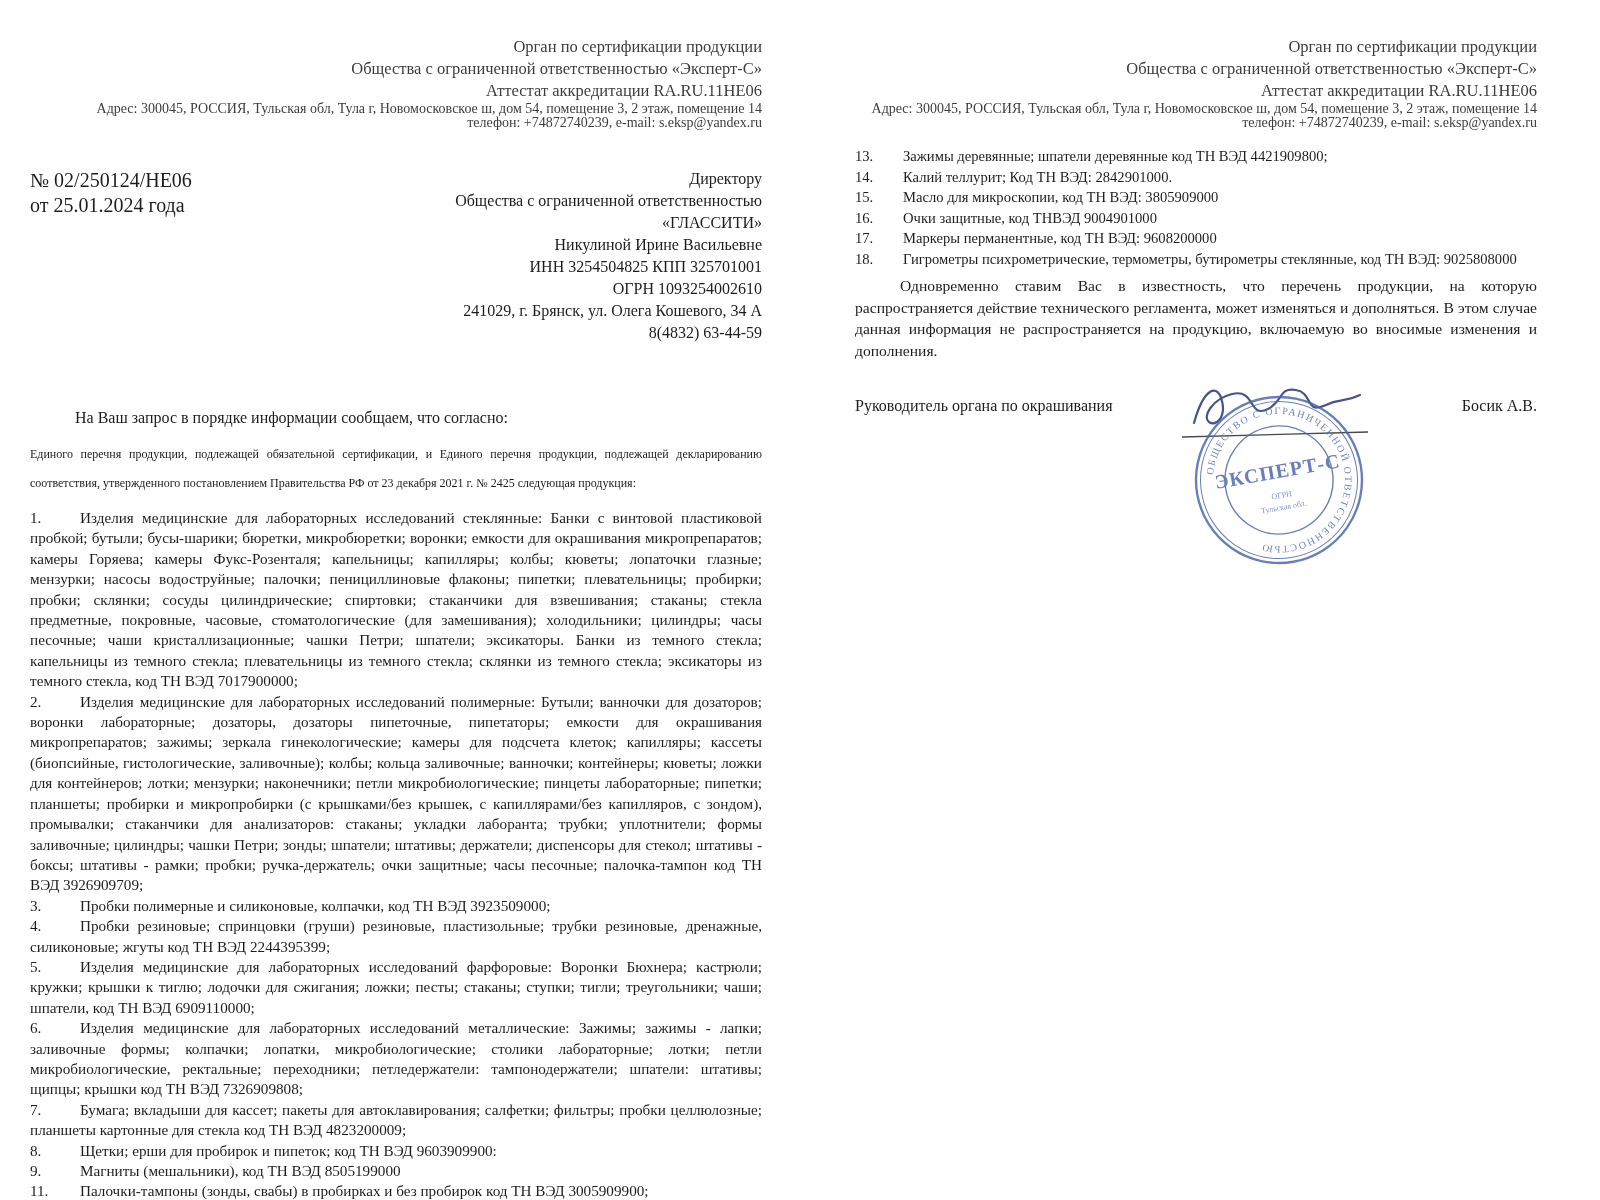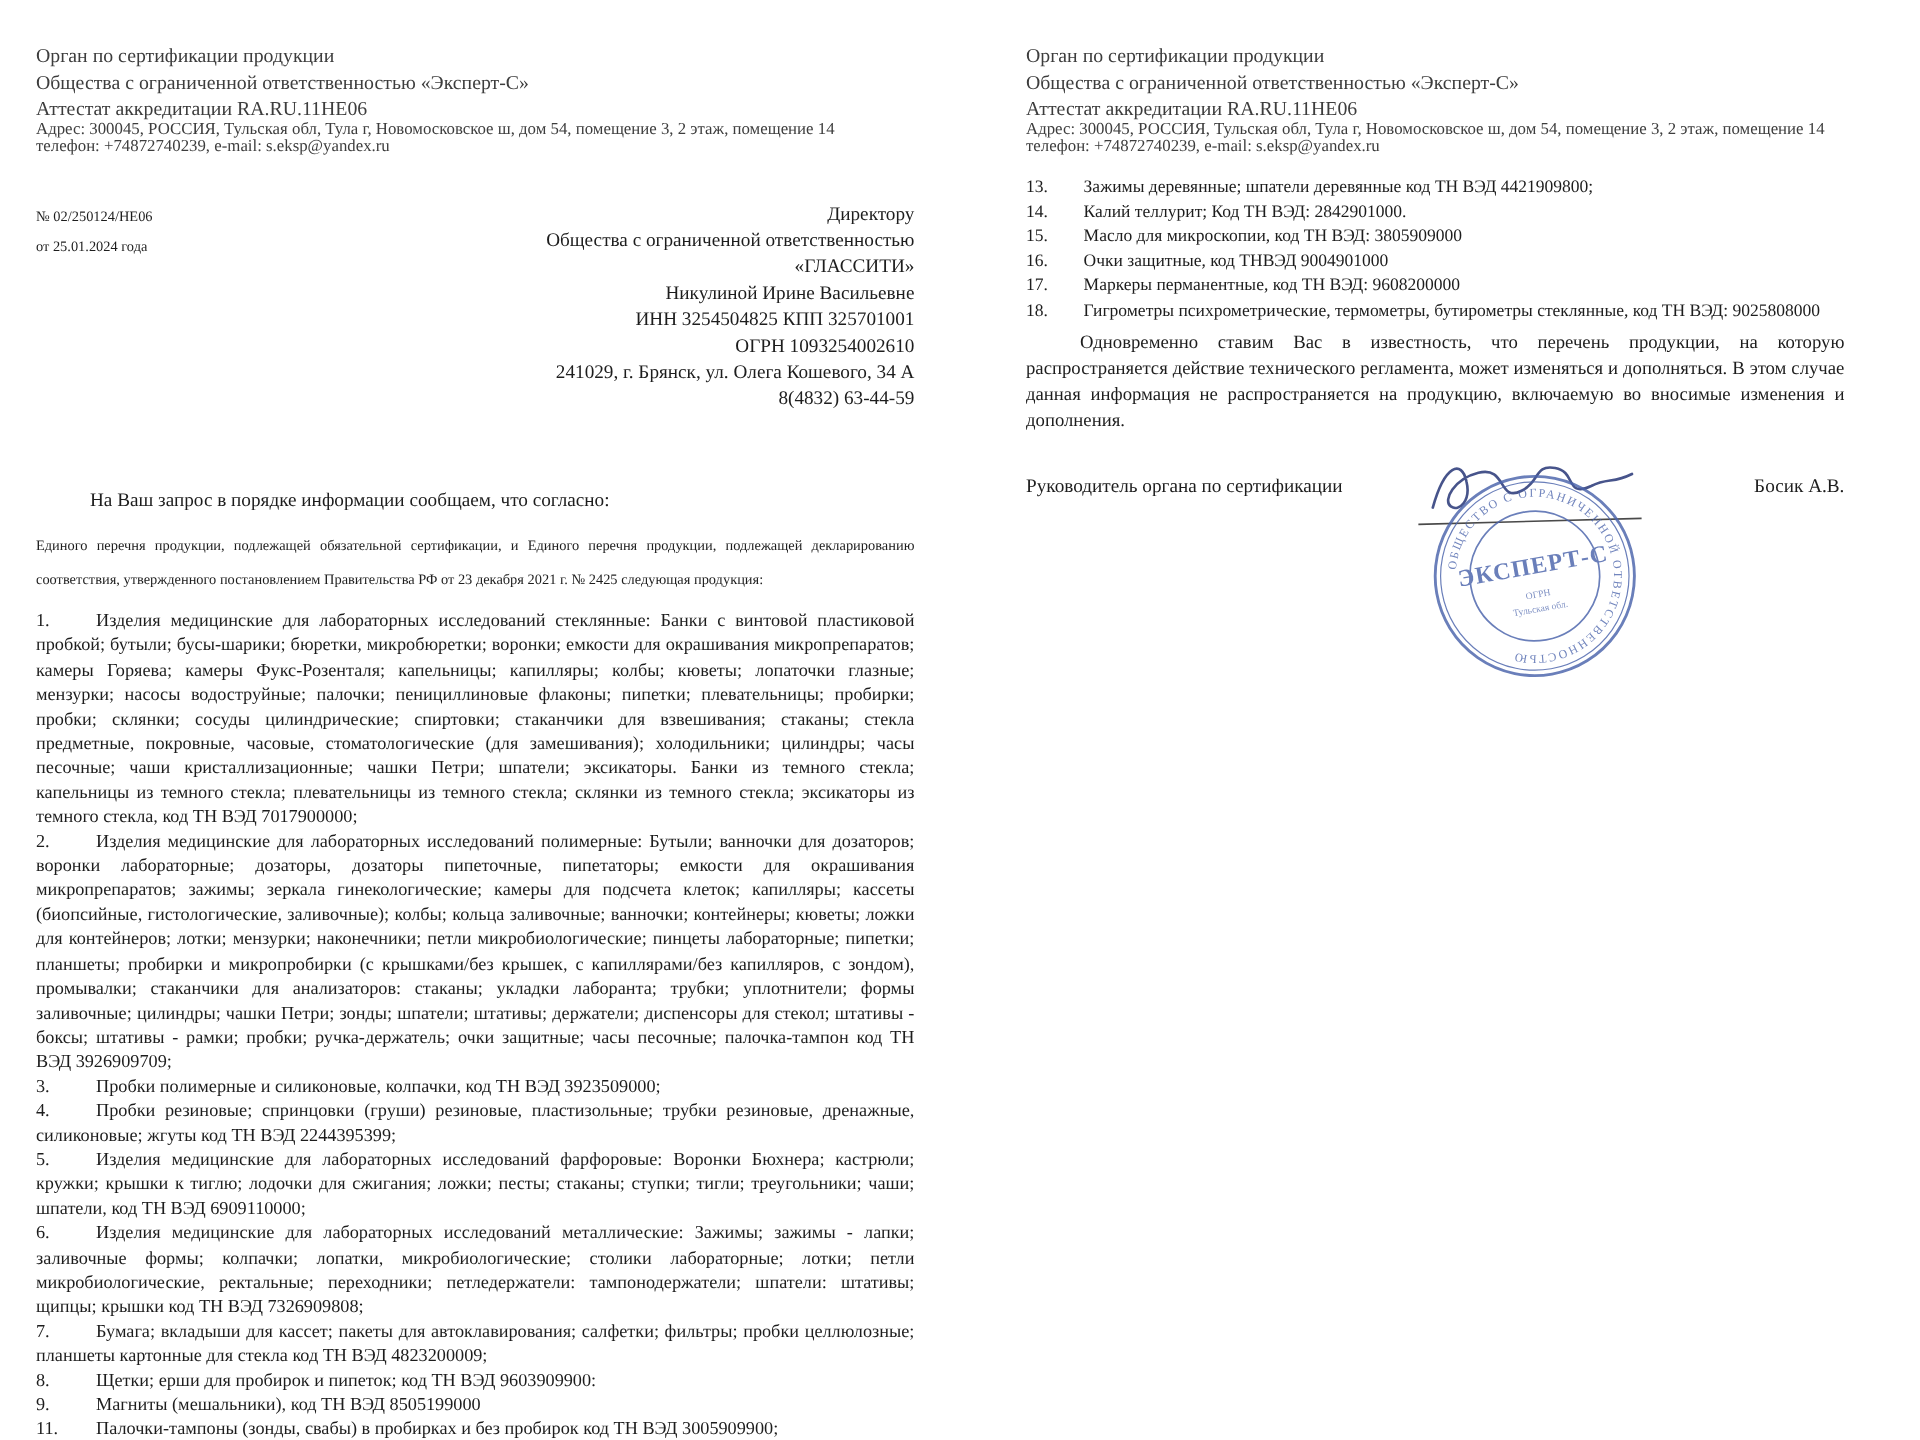--- a/index.html
+++ b/index.html
@@ -15,7 +15,7 @@
   .page-left  { left:30px;  width:732px; }
   .page-right { left:855px; width:682px; }
 
-  .org-header { text-align:left; color:#3d3d3d; }
+  .org-header { text-align:right; color:#3d3d3d; }
   .org-header .h-main  { font-size:16.5px; line-height:22px; }
   .org-header .h-small { font-size:14px; line-height:14px; }
 

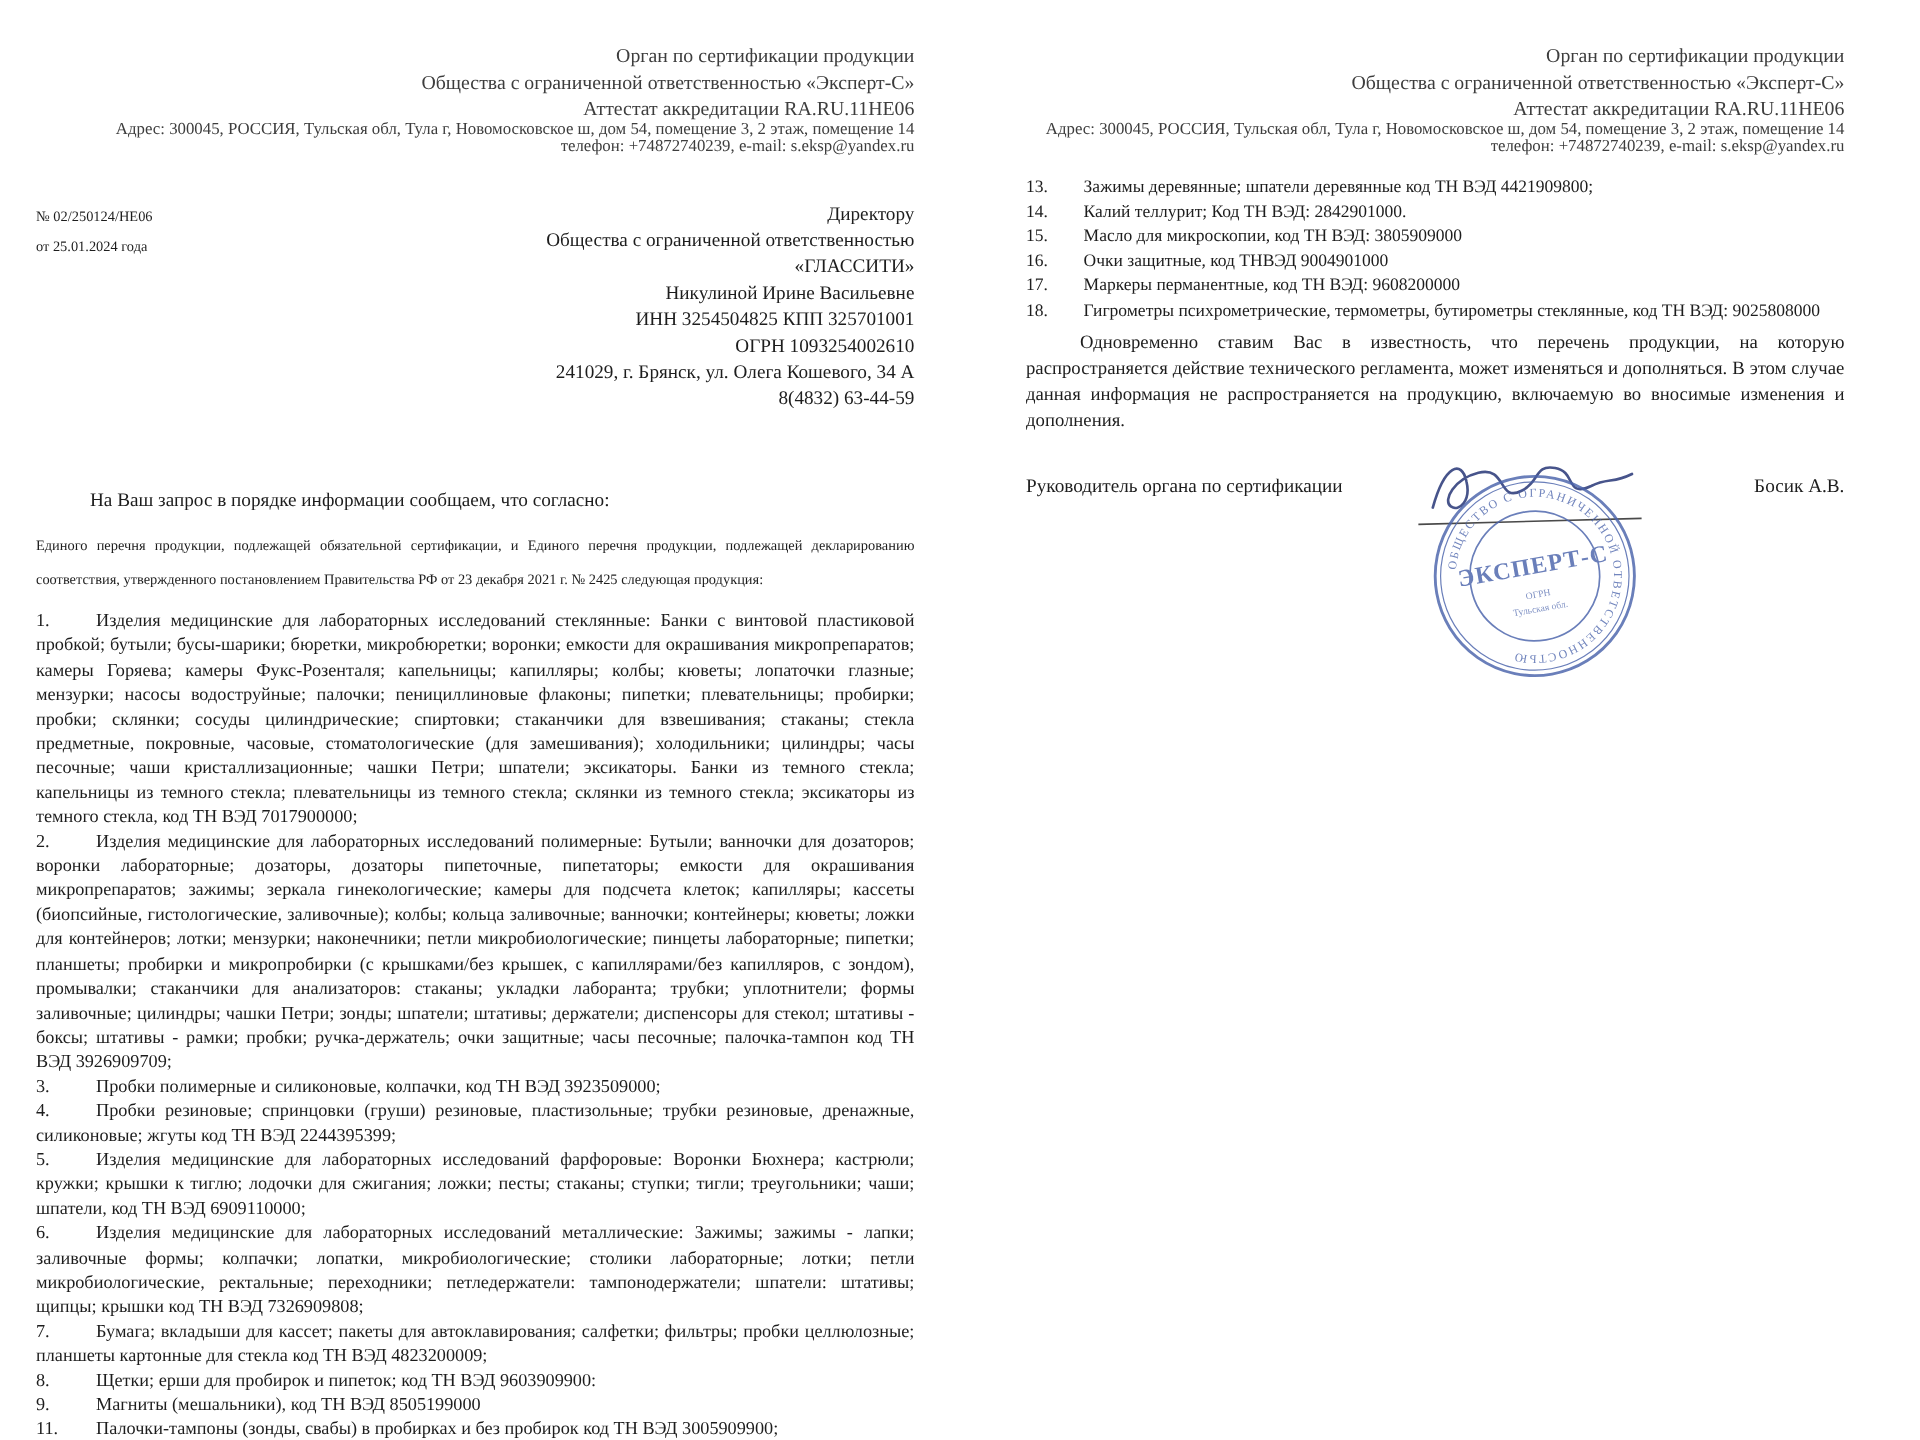--- a/index.html
+++ b/index.html
@@ -20,7 +20,7 @@
   .org-header .h-small { font-size:14px; line-height:14px; }
 
   .ref-row { display:flex; justify-content:space-between; margin-top:38px; }
-  .ref       { font-size:12px; line-height:25px; }
+  .ref       { font-size:20px; line-height:25px; }
   .addressee { font-size:16px; line-height:22px; text-align:right; }
 
   .intro { margin-top:63px; font-size:16px; line-height:21px; text-indent:45px; }

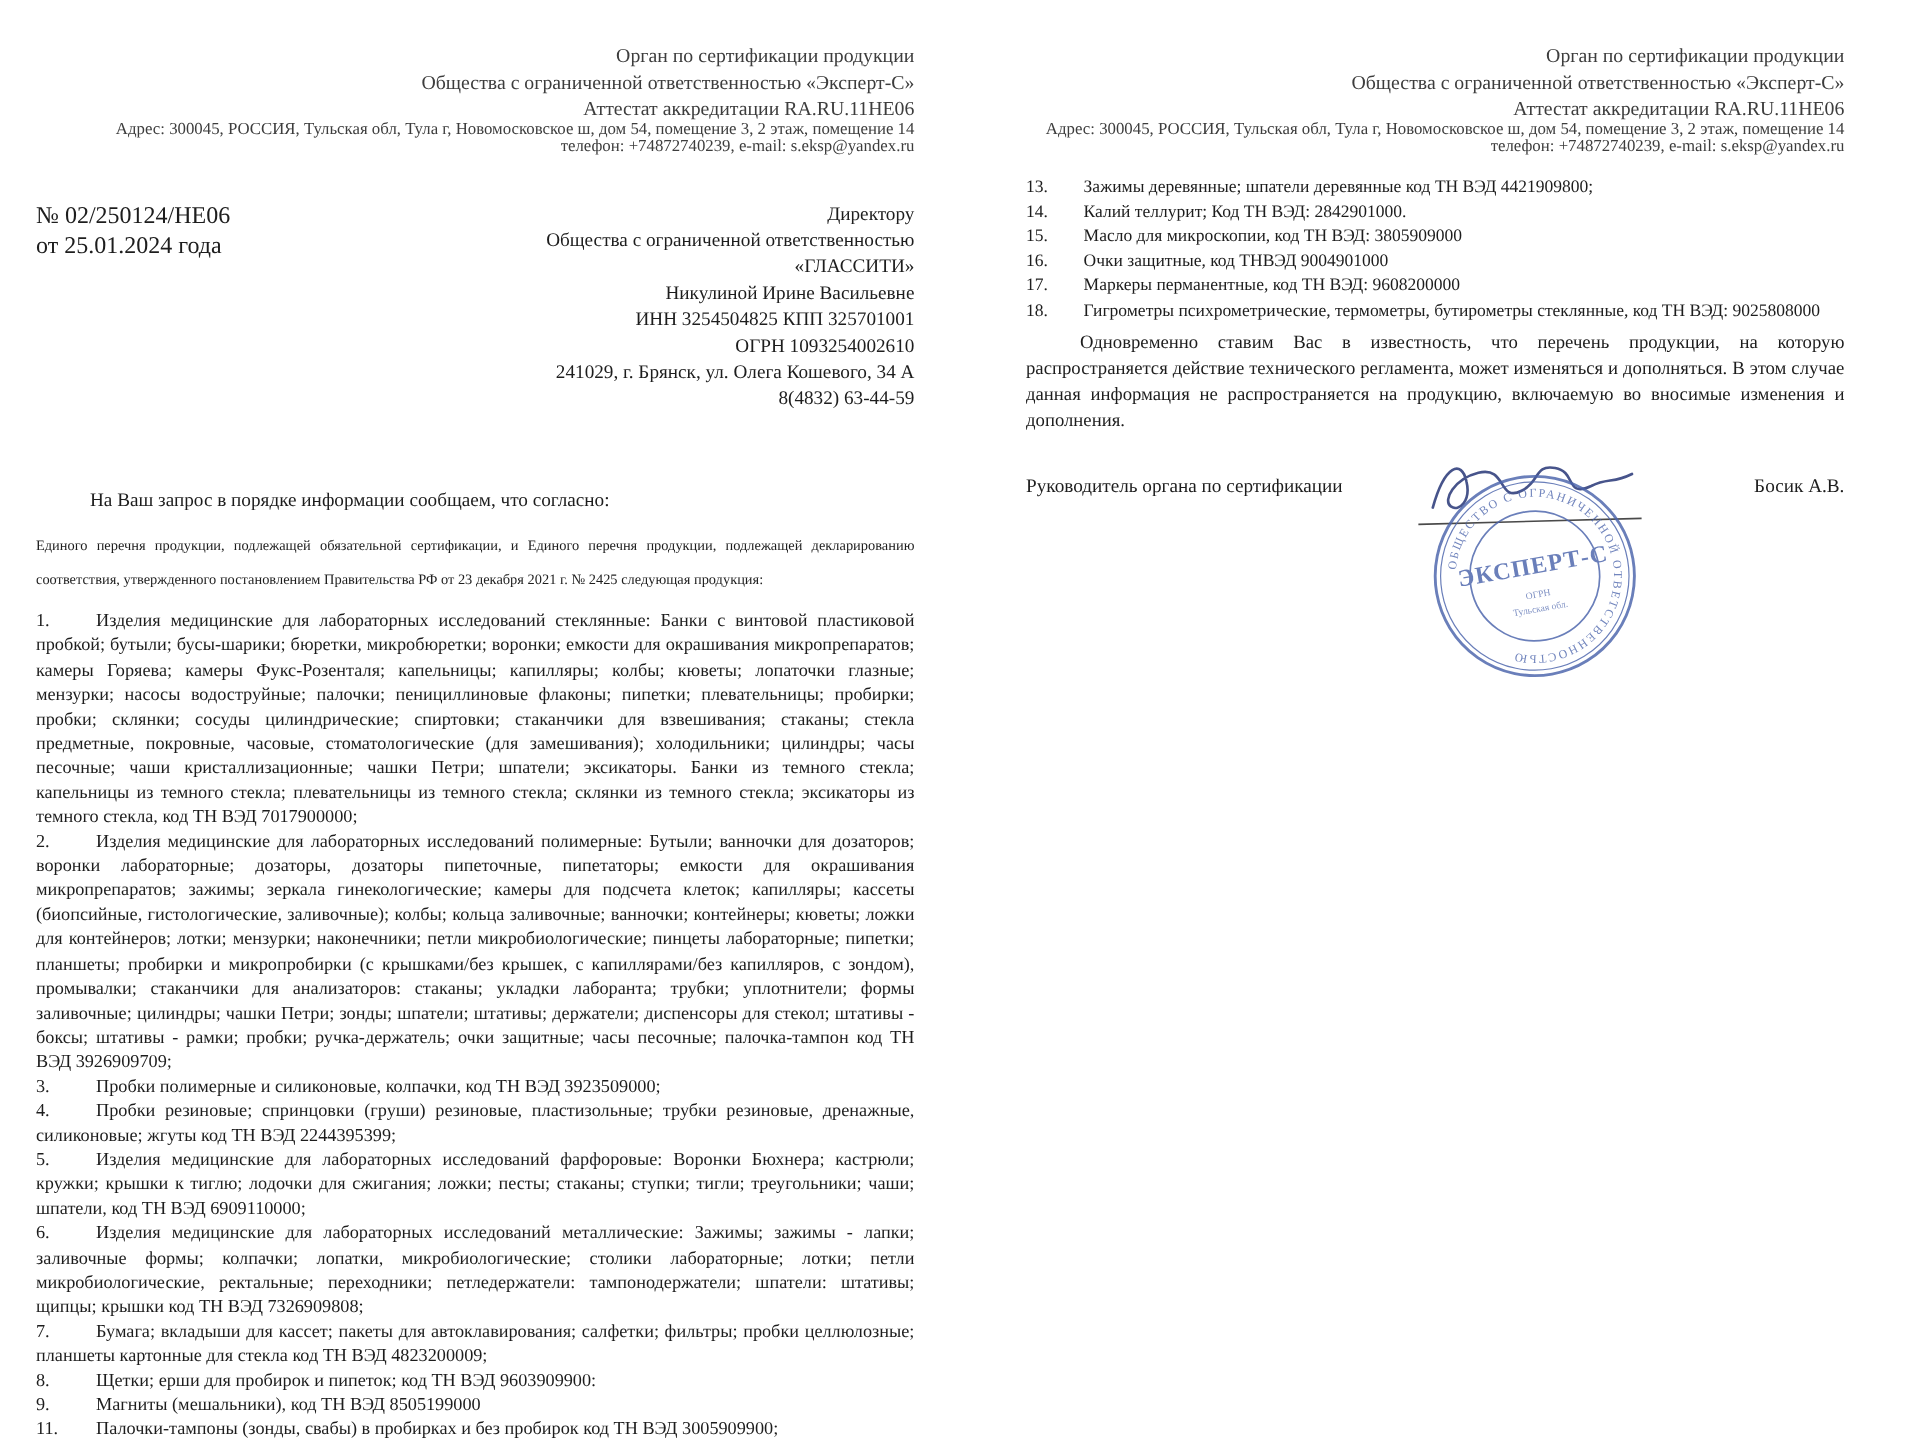--- a/index.html
+++ b/index.html
@@ -121,7 +121,7 @@
   <p class="concl concl-2">Одновременно ставим Вас в известность, что перечень продукции, на которую распространяется действие технического регламента, может изменяться и дополняться. В этом случае данная информация не распространяется на продукцию, включаемую во вносимые изменения и дополнения.</p>
 
   <div class="sig-row">
-    <span class="sig-role">Руководитель органа по сертификации</span>
+    <span class="sig-role">Руководитель органа по окрашивания</span>
 
     <svg class="sig-ink" viewBox="0 0 190 86" aria-hidden="true">
       <path d="M14 58 C 24 22, 38 18, 42 36 C 46 52, 36 62, 29 57 C 22 52, 32 34, 52 29 C 76 23, 68 54, 88 44 C 104 36, 98 22, 116 25 C 134 28, 124 50, 146 40 C 160 33, 164 38, 180 30" fill="none" stroke="#33417e" stroke-width="2.2" stroke-linecap="round" opacity="0.9"></path>

